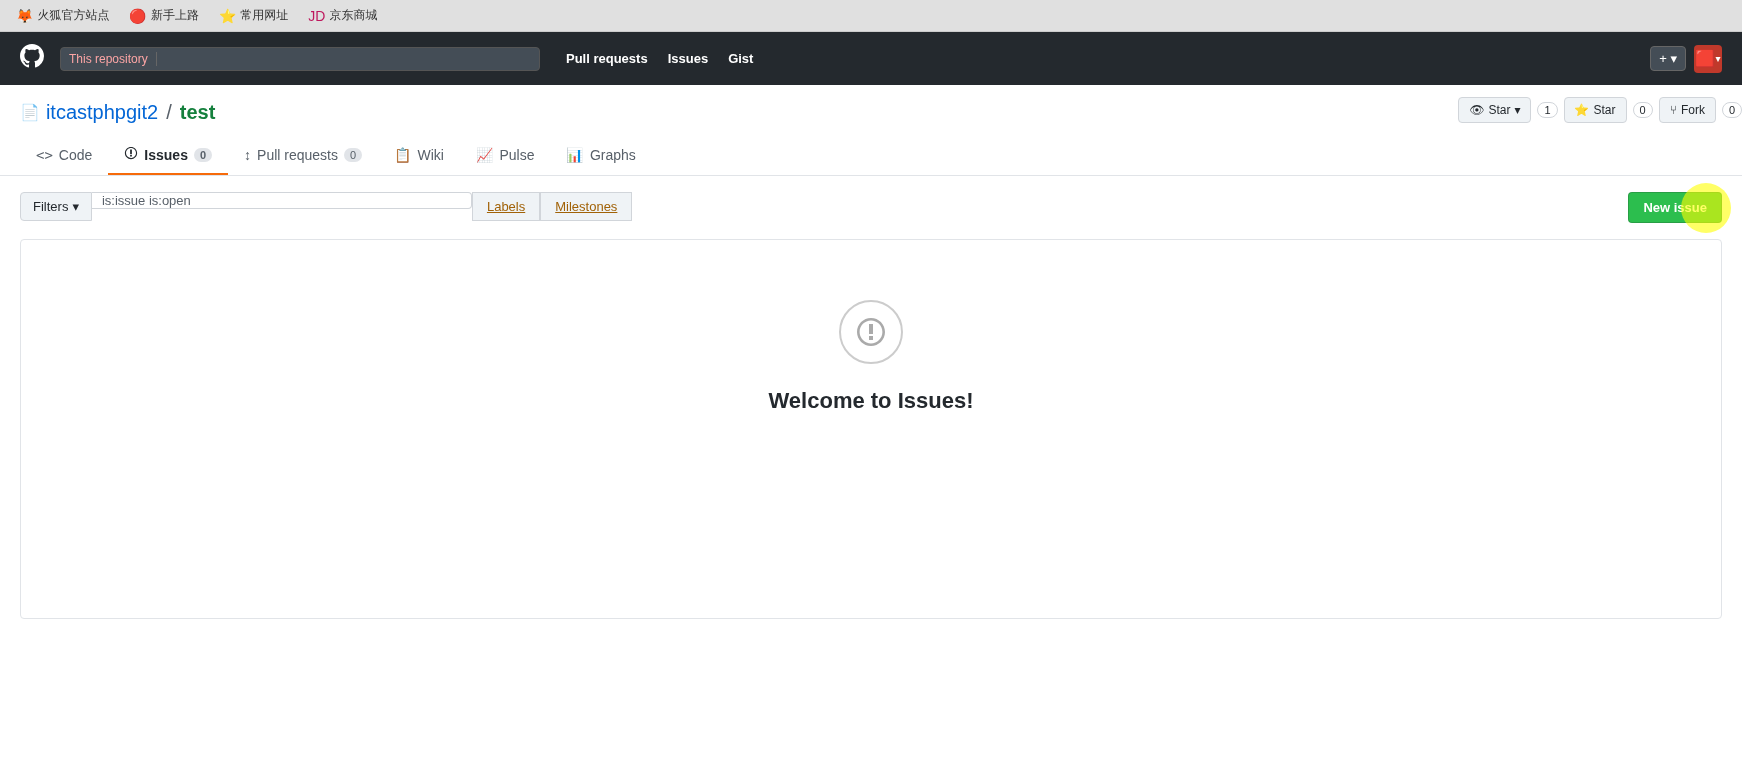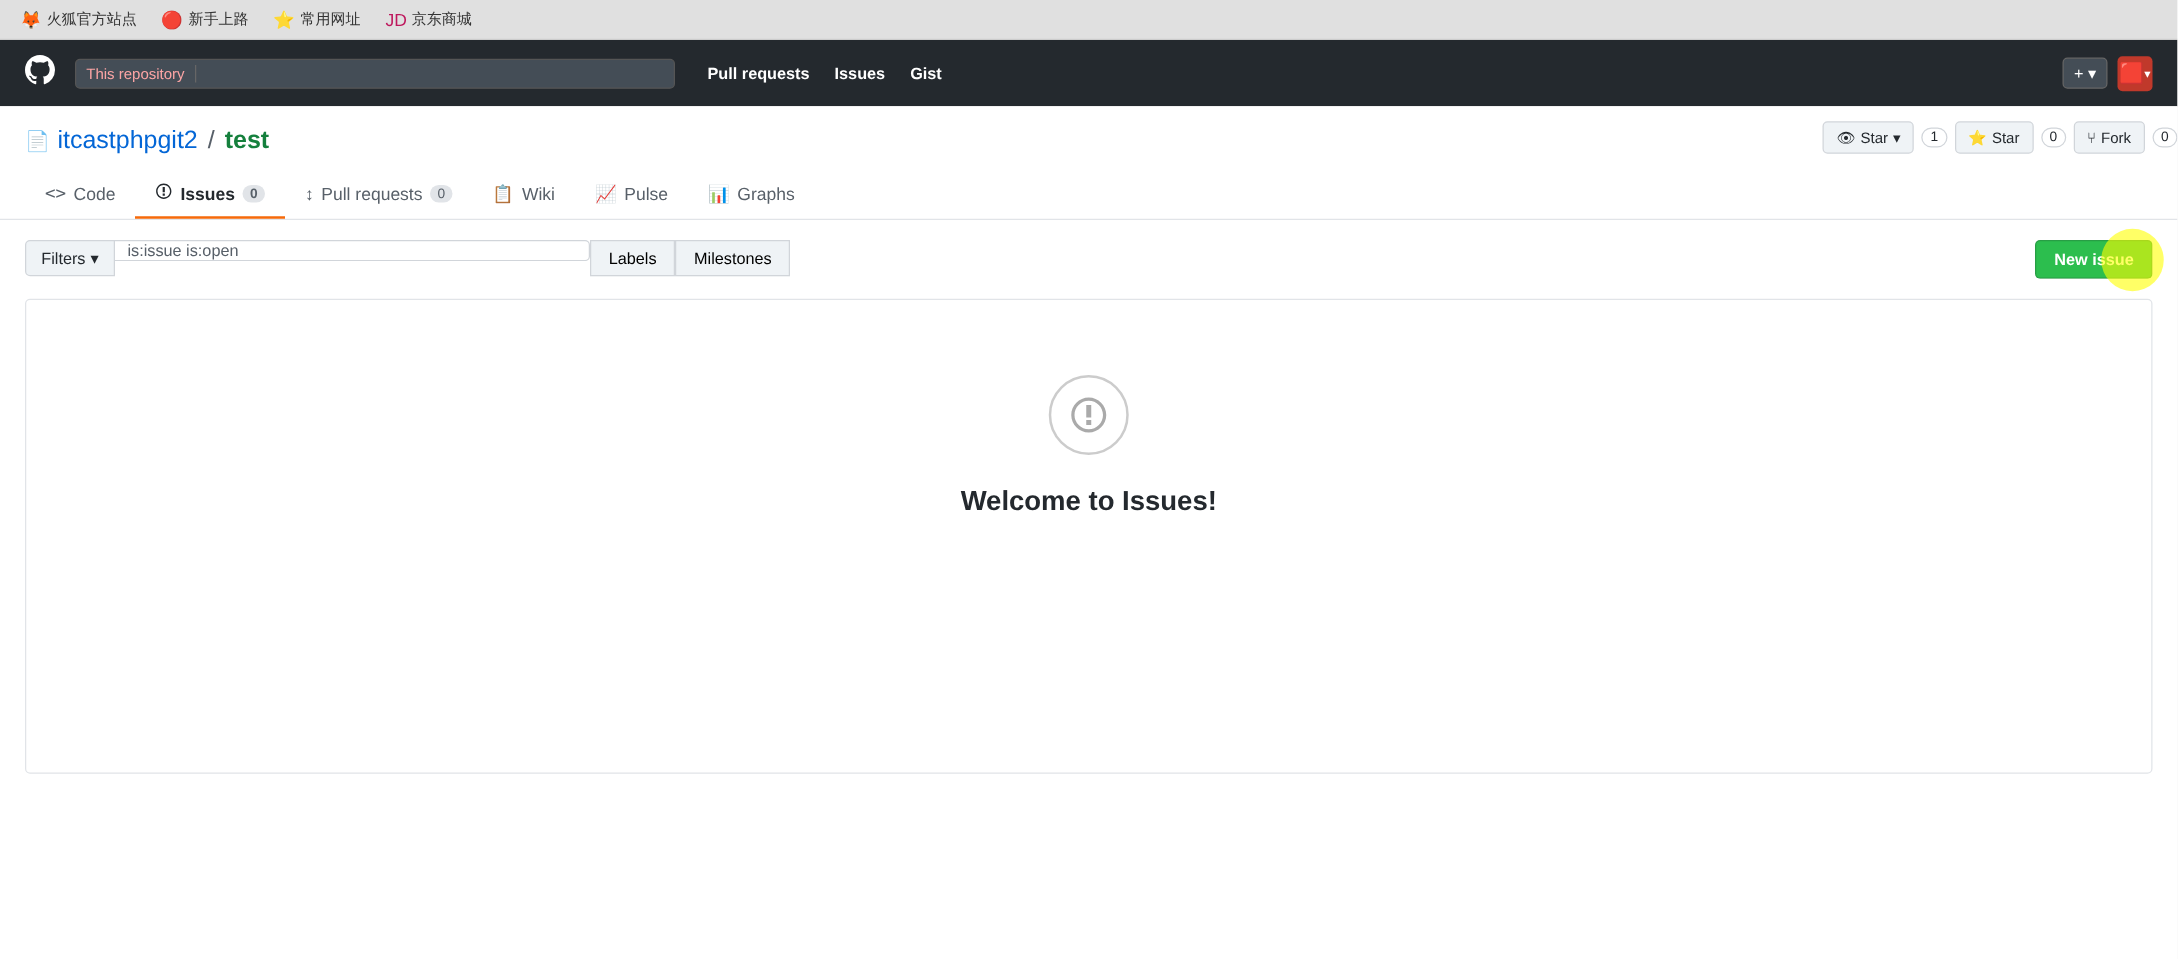--- a/index.html
+++ b/index.html
@@ -243,8 +243,9 @@
       border-radius: 0;
       background: #eff3f6;
       font-size: 13px;
-      color: #000000;
-      cursor: pointer;
+      color: #a16207;
+      cursor: pointer;
+      text-decoration: underline;
     }
     .new-issue-btn {
       margin-left: auto;

